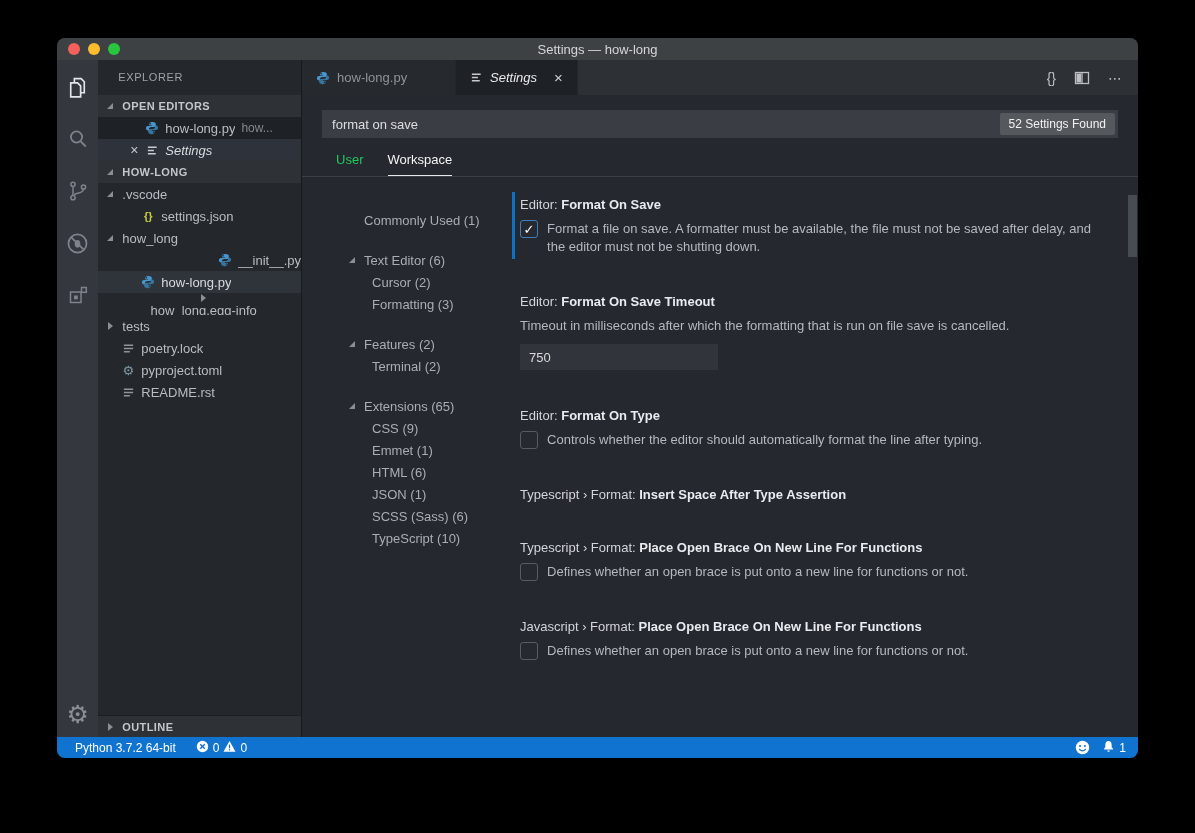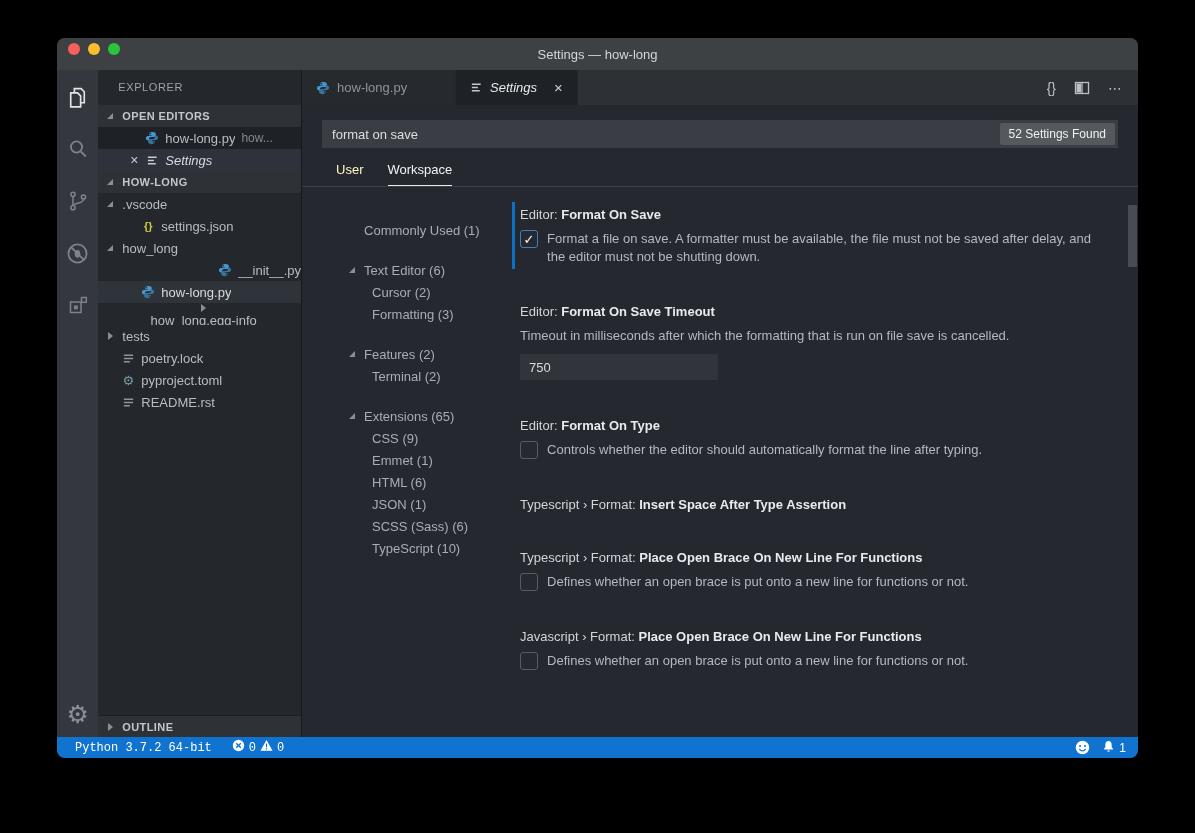--- a/index.html
+++ b/index.html
@@ -11,7 +11,7 @@
             box-shadow:0 18px 50px rgba(0,0,0,.7); display:flex; flex-direction:column; }
 
   
-  .titlebar { height:32px; background:#3e4143; position:relative; flex:0 0 auto;
+  .titlebar { height:22px; background:#3e4143; position:relative; flex:0 0 auto;
               display:flex; align-items:center; justify-content:center; }
   .traffic { position:absolute; left:11px; top:0; height:22px; display:flex; align-items:center; gap:8px; }
   .tl { width:12px; height:12px; border-radius:50%; display:inline-block; }

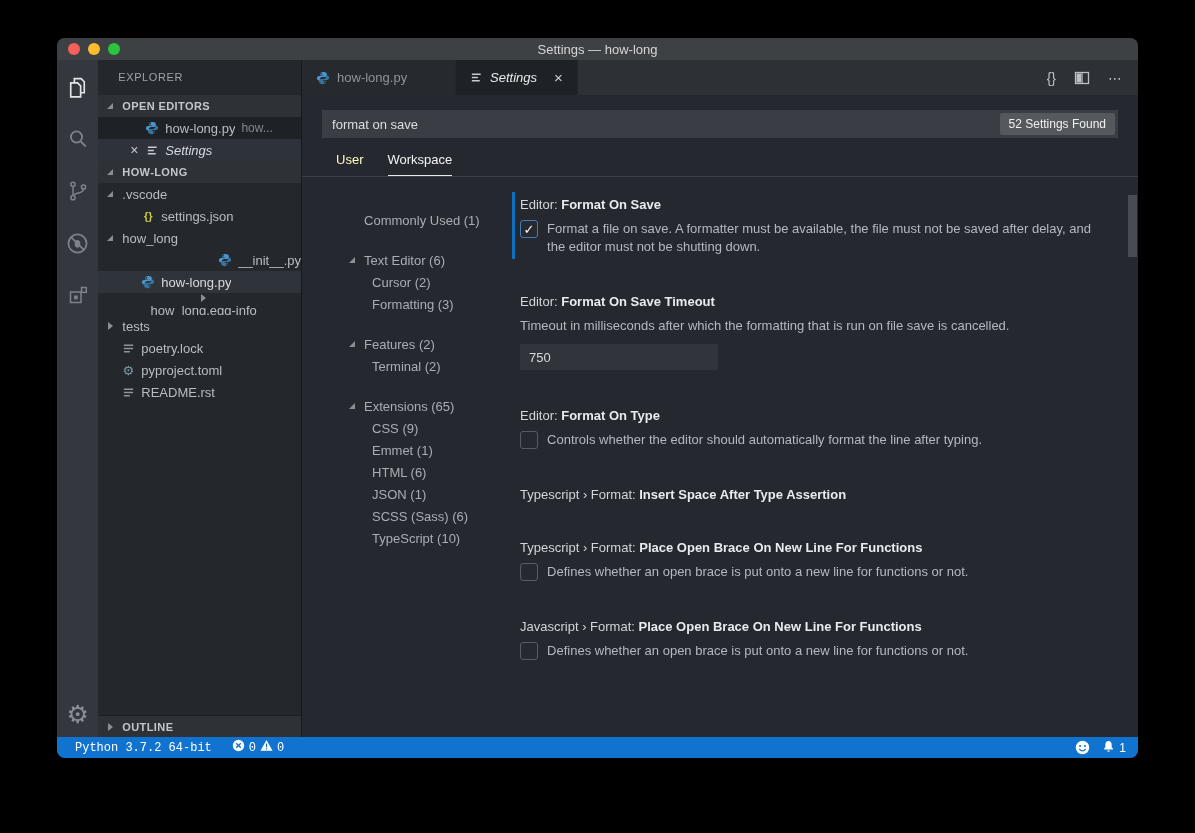--- a/index.html
+++ b/index.html
@@ -79,7 +79,7 @@
                  padding:4px 9px; margin-right:3px; border-radius:2px; }
   .scope-tabs { display:flex; gap:24px; padding:14px 0 0 34px; border-bottom:1px solid #3c4046;
                 flex:0 0 auto; }
-  .scope-tab { font-size:13px; color:#fef9c3; padding-bottom:8px; cursor:pointer; }
+  .scope-tab { font-size:13px; color:#22c55e; padding-bottom:8px; cursor:pointer; }
   .scope-tab.active { color:#f2f3f5; border-bottom:1px solid #e7e9eb; }
   .settings-body { flex:1 1 auto; display:flex; min-height:0; }
   .toc { width:210px; flex:0 0 auto; padding-top:14px; }

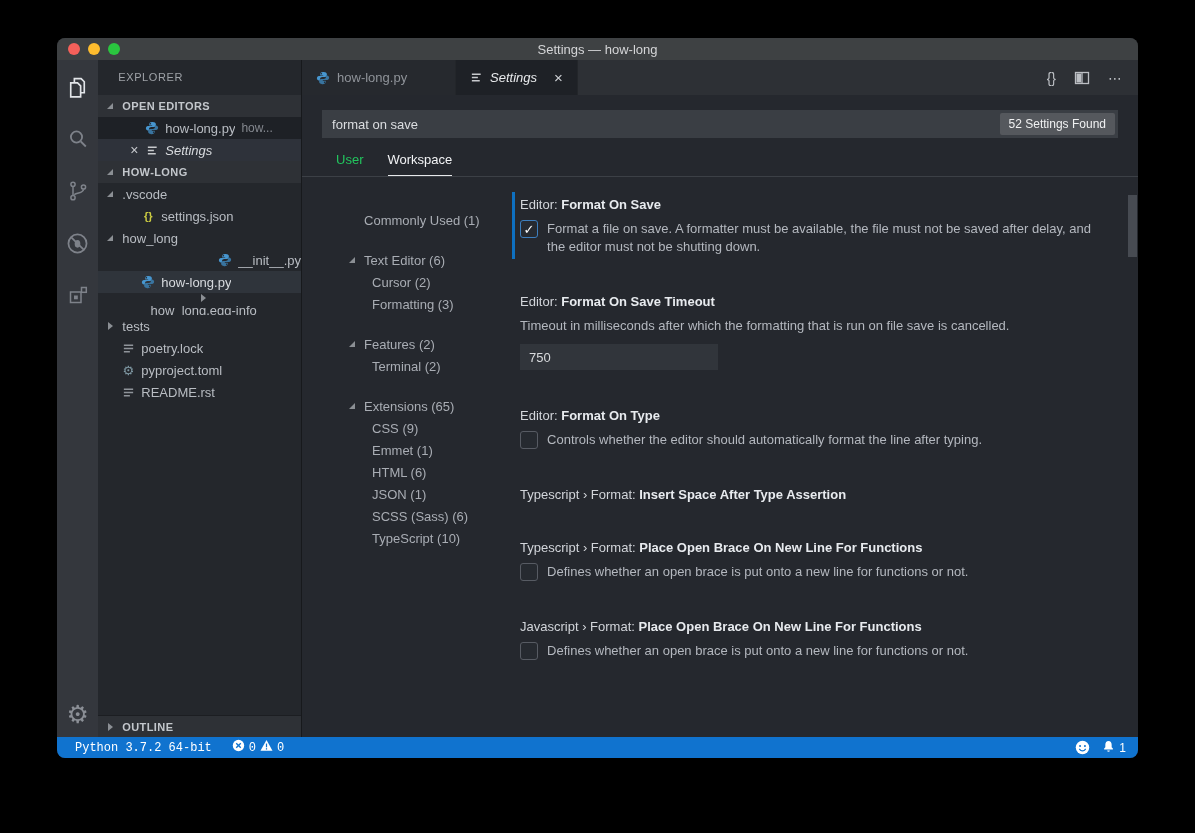--- a/index.html
+++ b/index.html
@@ -107,7 +107,7 @@
   
   .statusbar { height:21px; background:#1073cf; flex:0 0 auto; display:flex; align-items:center;
                color:#fff; font-size:12px; padding:0 12px 0 18px; }
-  .sb-left { display:flex; align-items:center; gap:20px;font-family:Liberation Mono, monospace; }
+  .sb-left { display:flex; align-items:center; gap:20px; }
   .sb-stats { display:flex; align-items:center; gap:5px; }
   .sb-right { margin-left:auto; display:flex; align-items:center; gap:12px; }
   .sb-item { display:flex; align-items:center; gap:4px; cursor:pointer; }

